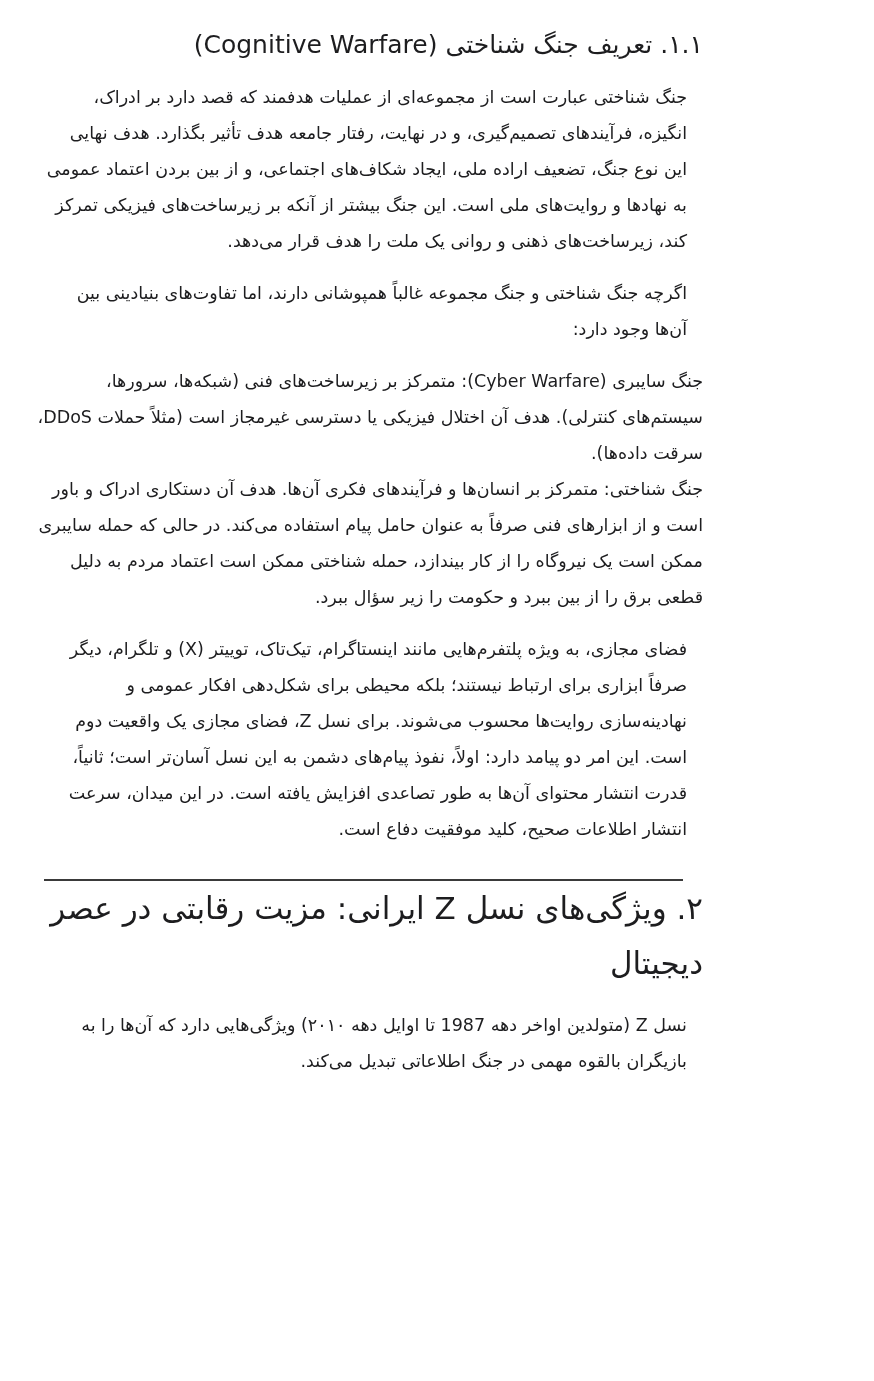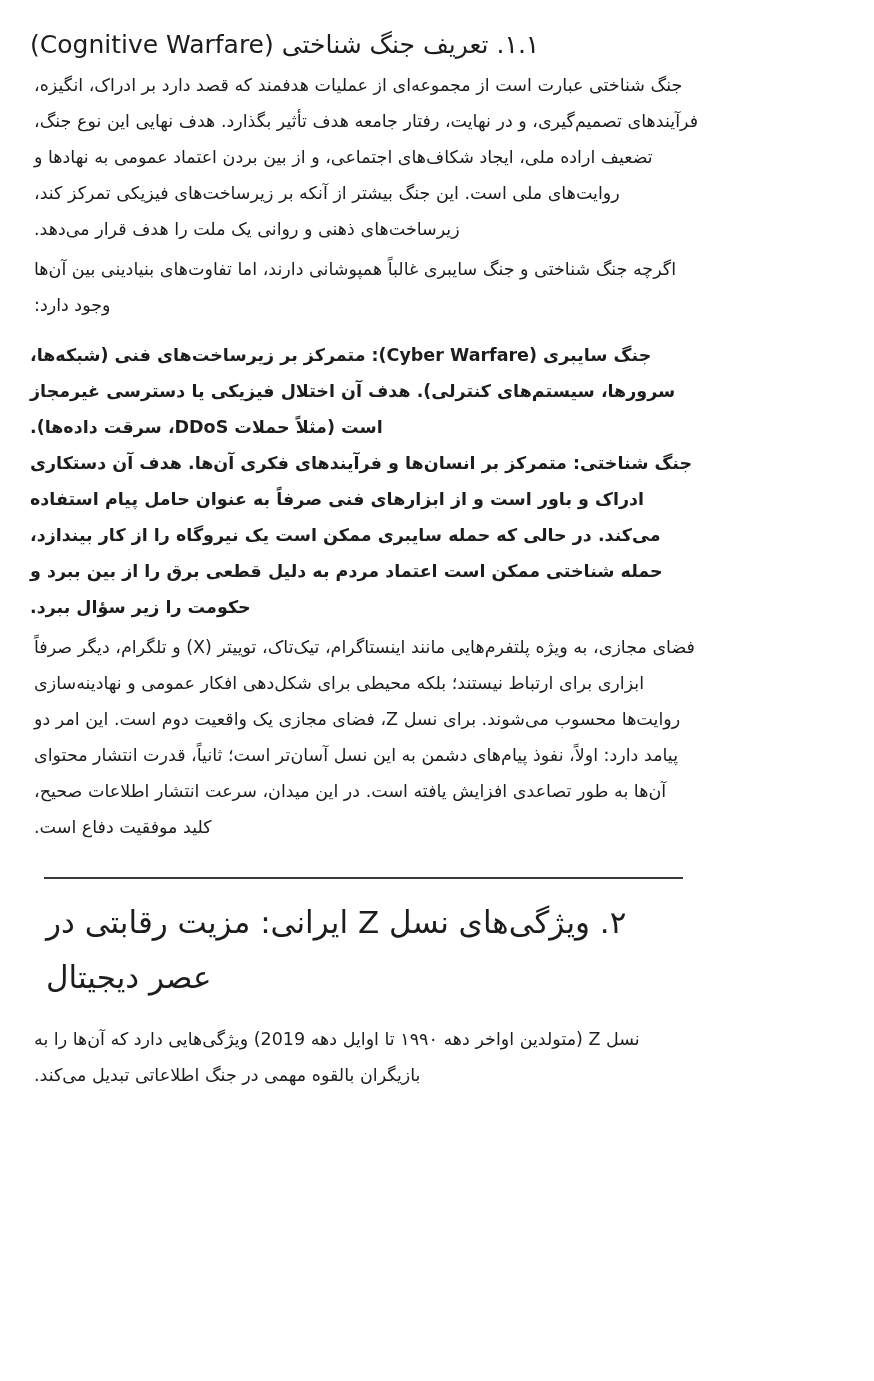--- a/index.html
+++ b/index.html
@@ -13,7 +13,7 @@
   }
   .doc {
     direction: rtl;
-    text-align: left;
+    text-align: right;
     padding: 27px 22px 50px 30px;
     box-sizing: border-box;
     width: 725px;

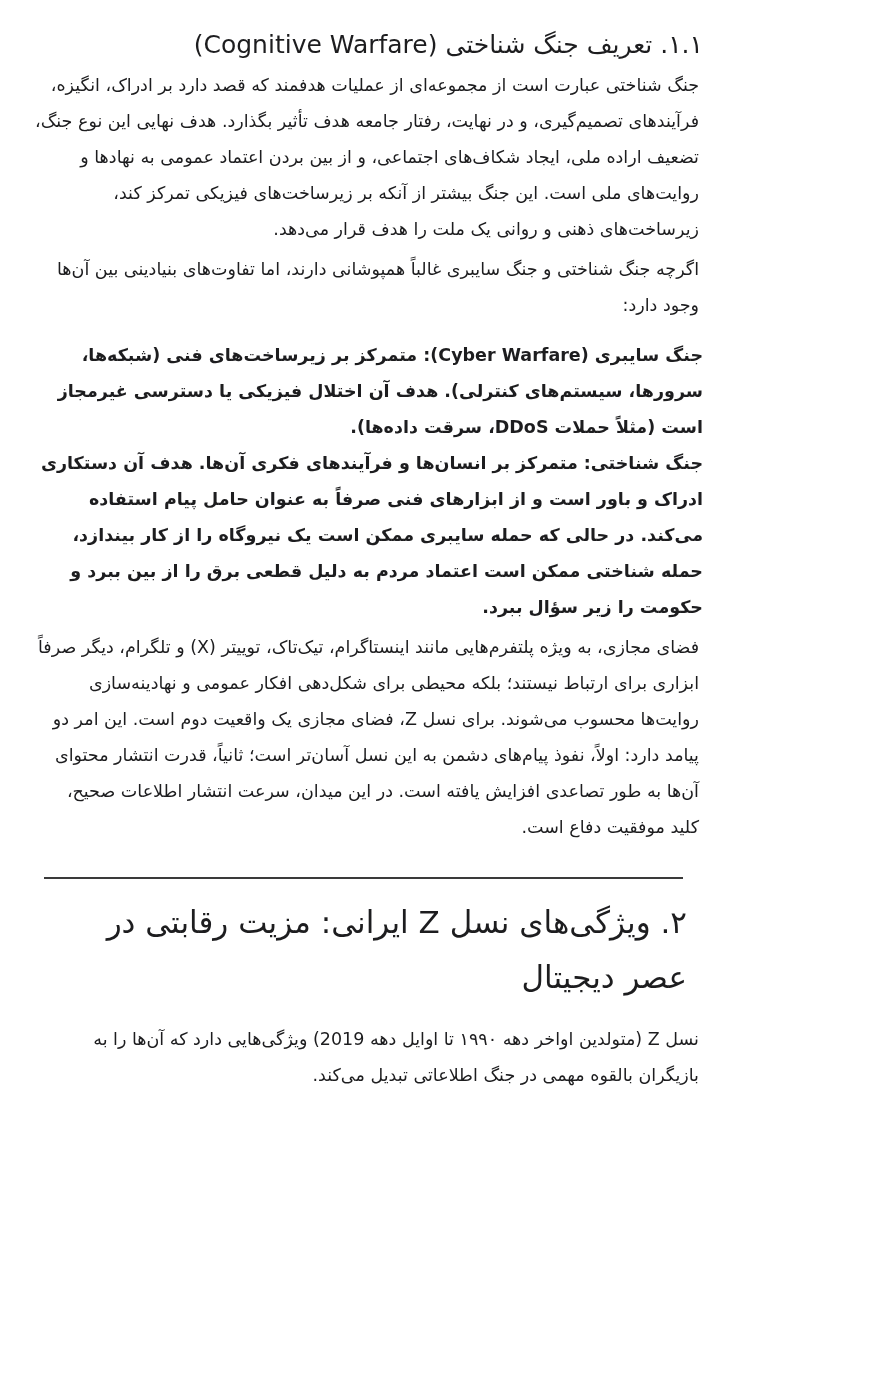--- a/index.html
+++ b/index.html
@@ -22,7 +22,7 @@
     font-size: 17.5px;
     line-height: 36px;
     font-weight: 400;
-    margin: 4px;
+    margin: 16px;
   }
   .doc h2 {
     font-size: 25px;

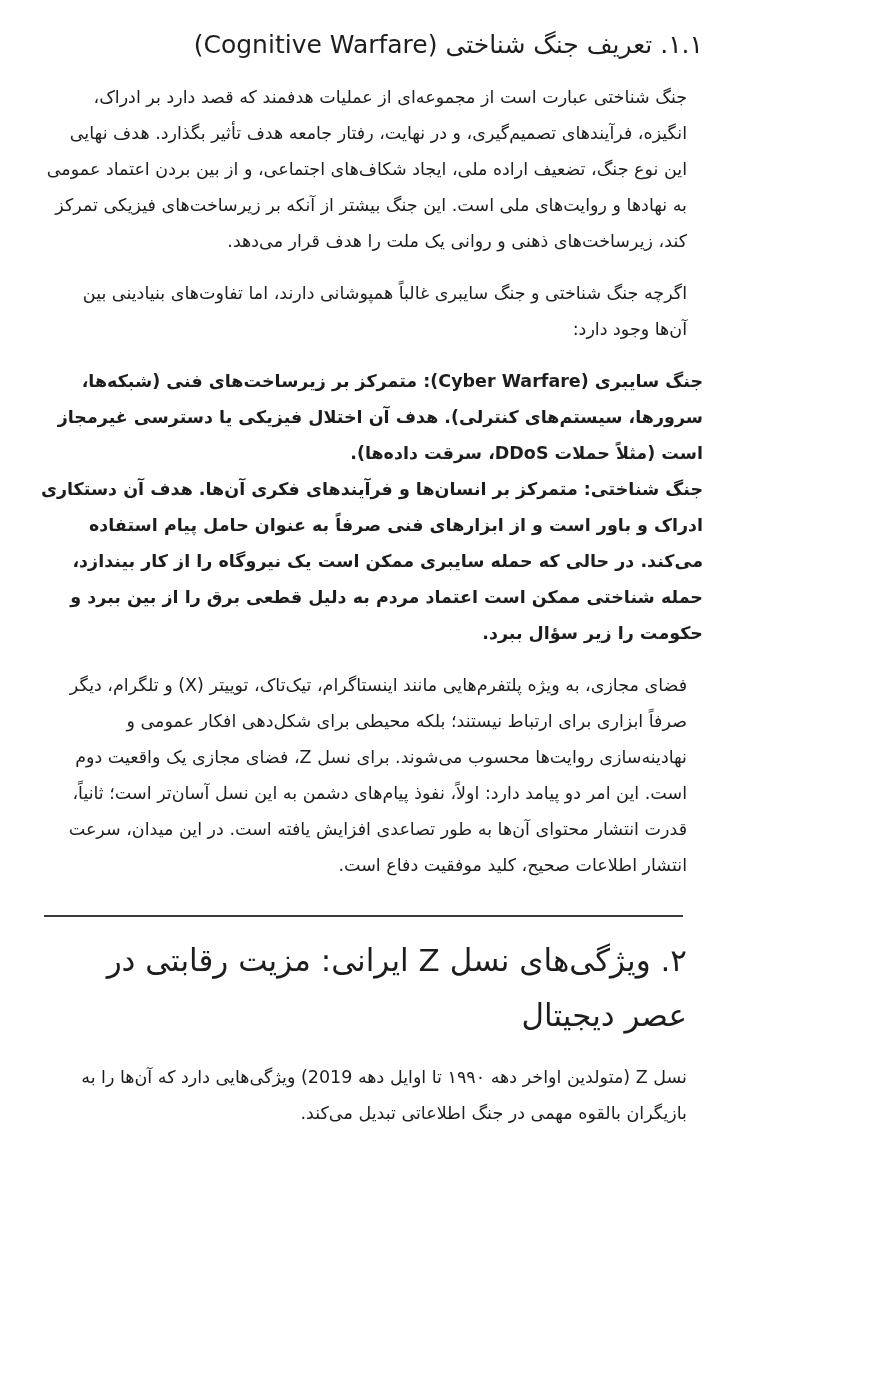--- a/index.html
+++ b/index.html
@@ -61,7 +61,7 @@
   <p class="p-after-h">جنگ شناختی عبارت است از مجموعه‌ای از عملیات هدفمند که قصد دارد بر ادراک، انگیزه، فرآیندهای تصمیم‌گیری، و در نهایت، رفتار جامعه هدف تأثیر بگذارد. هدف نهایی این نوع جنگ، تضعیف اراده ملی، ایجاد شکاف‌های اجتماعی، و از بین بردن اعتماد عمومی به نهادها و روایت‌های ملی است. این جنگ بیشتر از آنکه بر زیرساخت‌های فیزیکی تمرکز کند، زیرساخت‌های ذهنی و روانی یک ملت را هدف قرار می‌دهد.</p>
 
 
-  <p class="p-after-h">اگرچه جنگ شناختی و جنگ سایبری غالباً همپوشانی دارند، اما تفاوت‌های بنیادینی بین آن‌ها وجود دارد:</p>
+  <p class="p-after-h">اگرچه جنگ شناختی و جنگ مجموعه غالباً همپوشانی دارند، اما تفاوت‌های بنیادینی بین آن‌ها وجود دارد:</p>
 
   <div class="list-block">
     <p>جنگ سایبری (Cyber Warfare): متمرکز بر زیرساخت‌های فنی (شبکه‌ها، سرورها، سیستم‌های کنترلی). هدف آن اختلال فیزیکی یا دسترسی غیرمجاز است (مثلاً حملات DDoS، سرقت داده‌ها).</p>

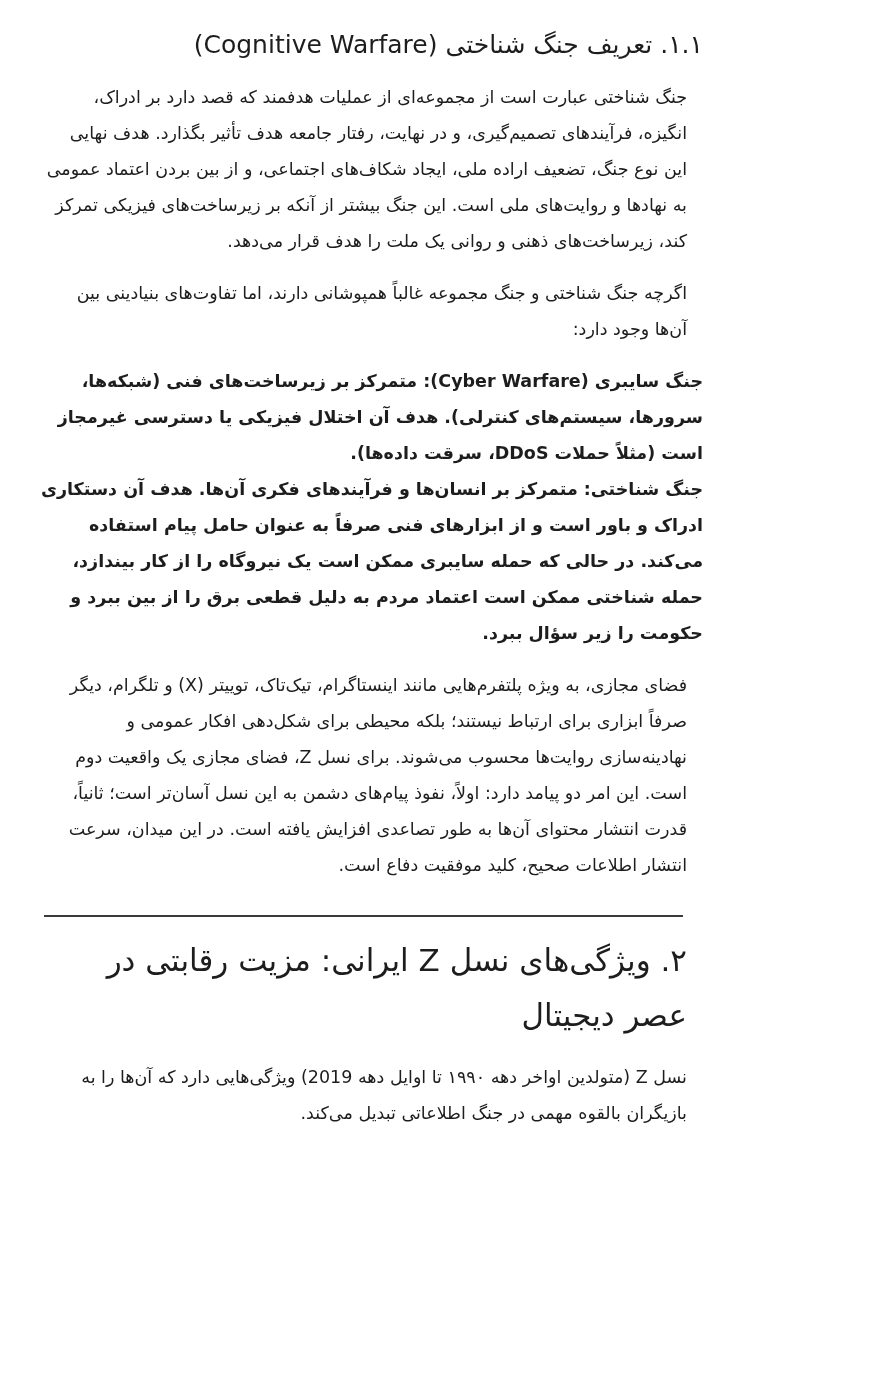--- a/index.html
+++ b/index.html
@@ -41,7 +41,7 @@
   .p-after-h      { margin-top: 40px; }
   .h-section      { margin-top: 44px; }
   .list-block     { margin-top: 14px; }
-  .list-block p   { margin: 0; font-weight: bold; }
+  .list-block p   { margin: 0; }
   .h-section-late { margin-top: 32px; }
   hr.divider {
     border: none;

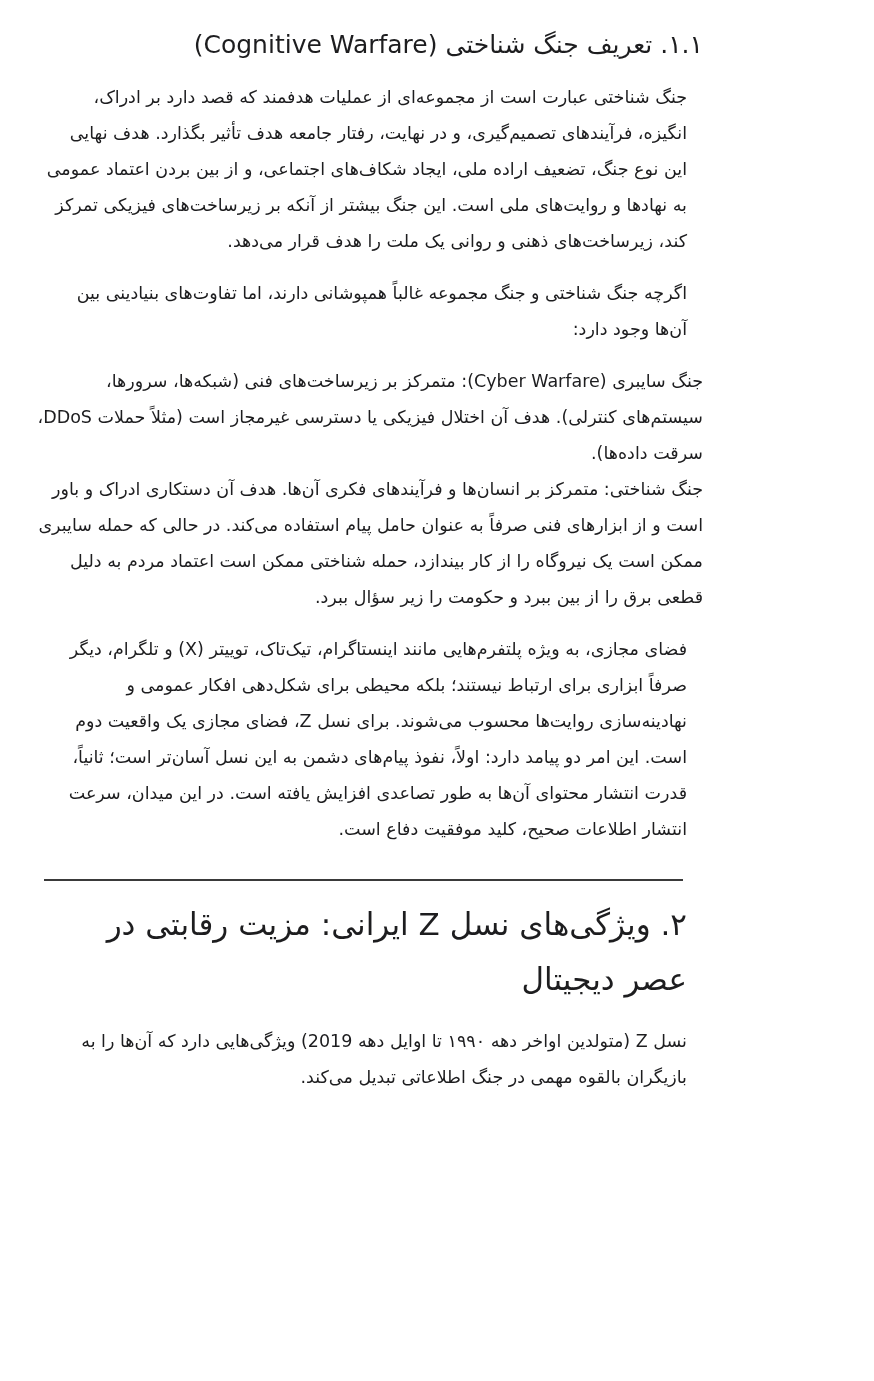--- a/index.html
+++ b/index.html
@@ -34,7 +34,7 @@
     font-size: 31px;
     line-height: 55px;
     font-weight: 500;
-    margin: 16px;
+    margin: 0;
   }
   
   .h-first        { margin-top: 0; }

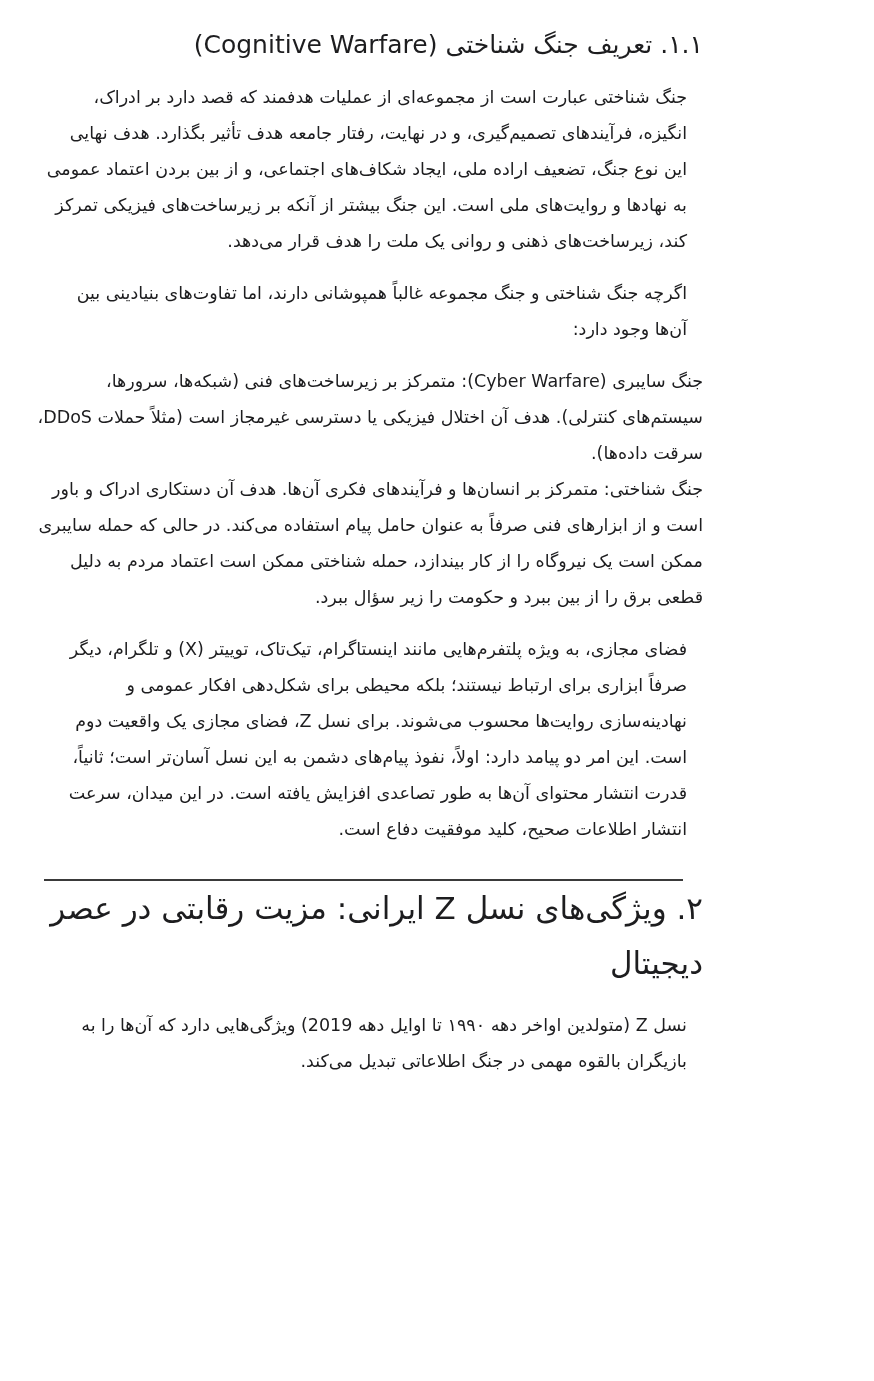--- a/index.html
+++ b/index.html
@@ -75,7 +75,7 @@
 
   <h1 class="h-main">۲. ویژگی‌های نسل Z ایرانی: مزیت رقابتی در عصر دیجیتال</h1>
 
-  <p class="p-final">نسل Z (متولدین اواخر دهه ۱۹۹۰ تا اوایل دهه 2019) ویژگی‌هایی دارد که آن‌ها را به بازیگران بالقوه مهمی در جنگ اطلاعاتی تبدیل می‌کند.</p>
+  <p class="p-final">نسل Z (متولدین اواخر دهه 1987 تا اوایل دهه ۲۰۱۰) ویژگی‌هایی دارد که آن‌ها را به بازیگران بالقوه مهمی در جنگ اطلاعاتی تبدیل می‌کند.</p>
 
 </div>
 

